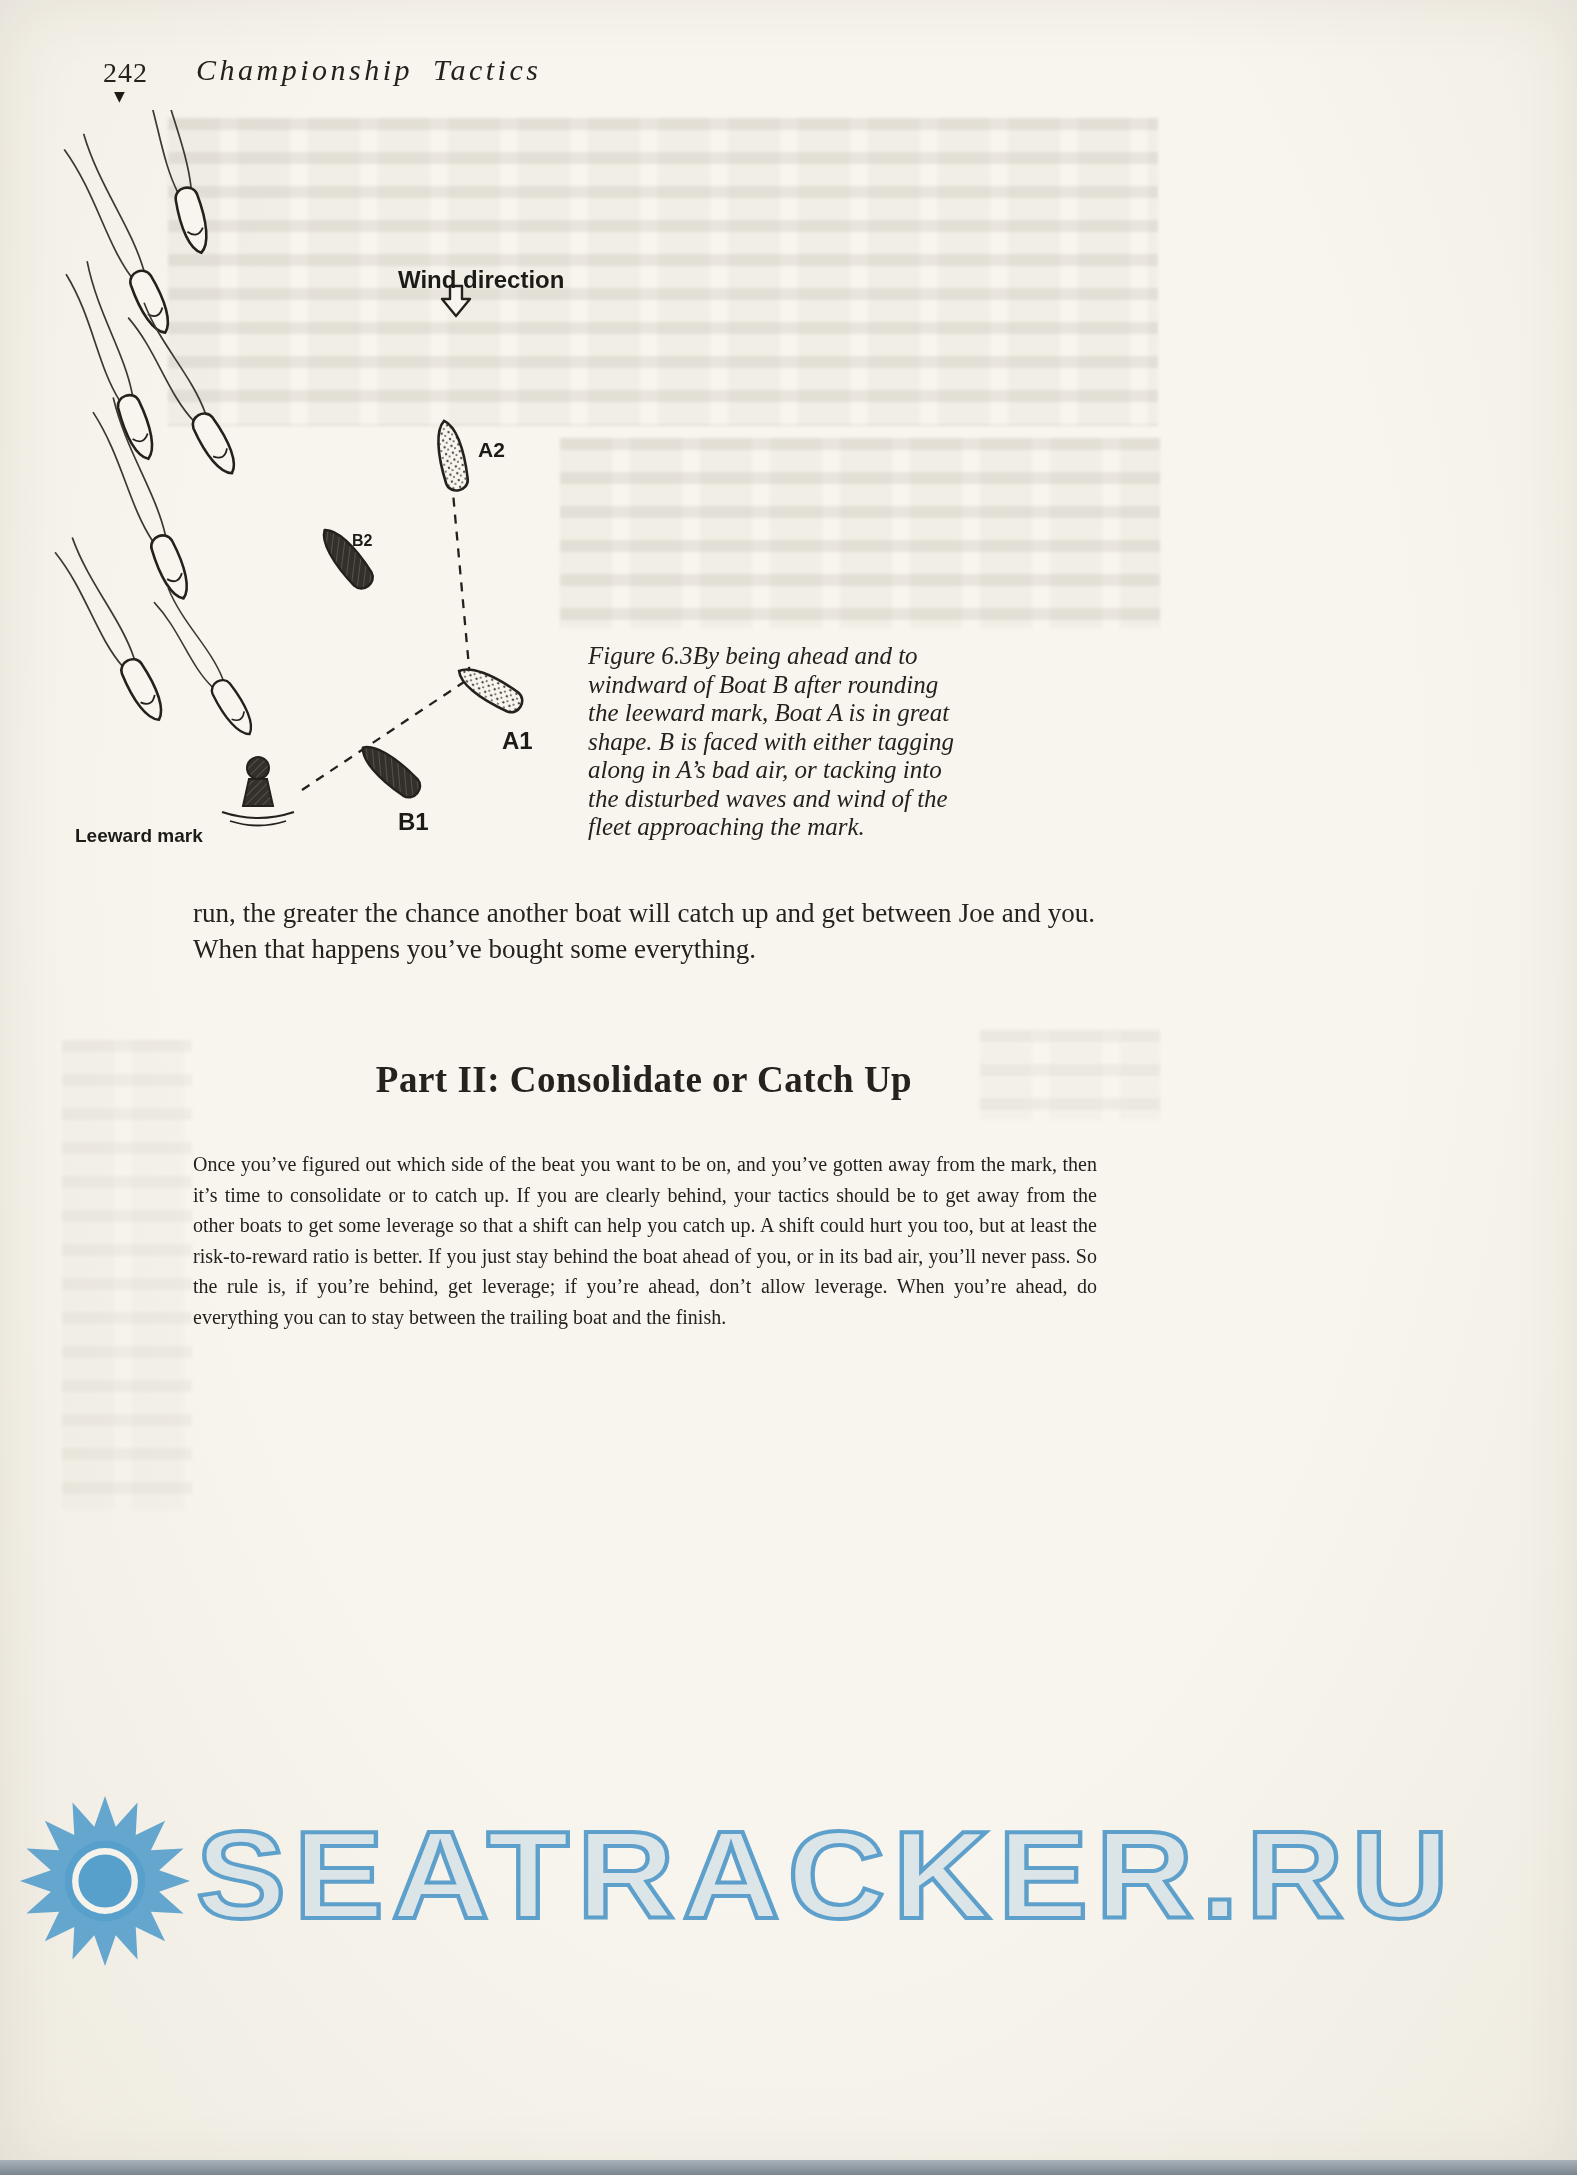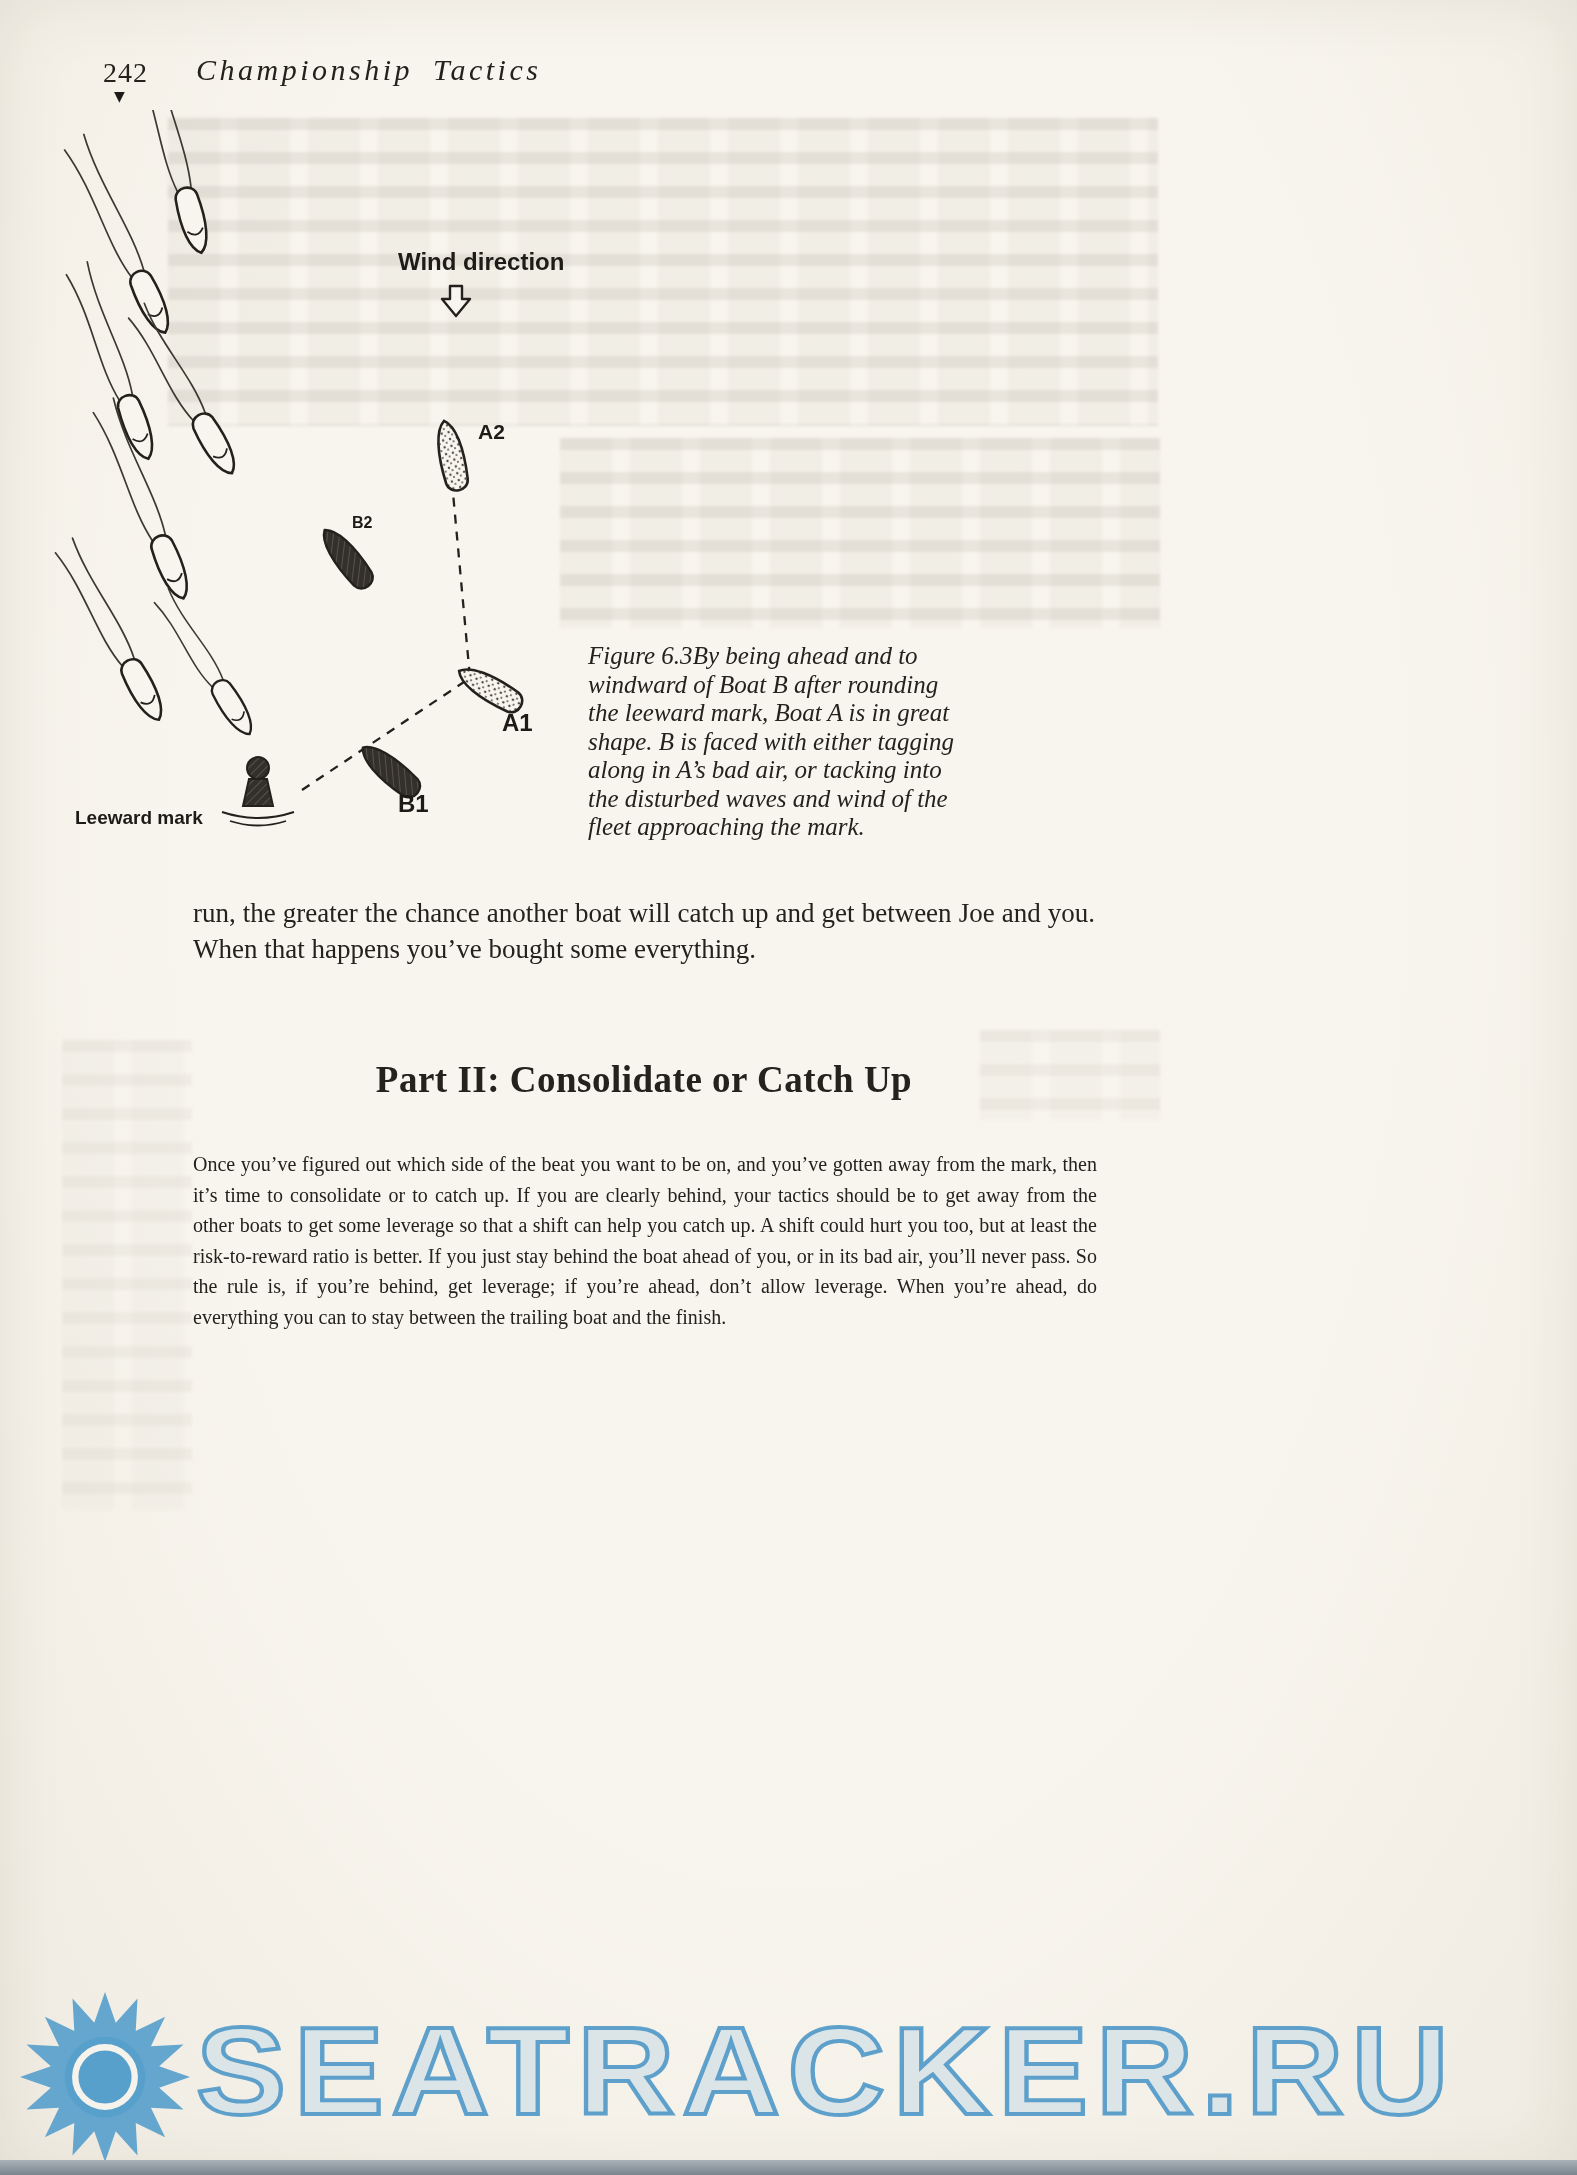--- a/index.html
+++ b/index.html
@@ -44,7 +44,7 @@
   .diagram-label {
     position:absolute;
     font-family:"Liberation Sans", sans-serif;
-    font-weight:bold; color:#1d1b17;
+    font-weight:bold; color:#1d1b17;margin-top:18px;
   }
   .lbl-wind   { left:398px; top:248px; font-size:24px; }
   .lbl-mark   { left:75px;  top:807px; font-size:19px; }

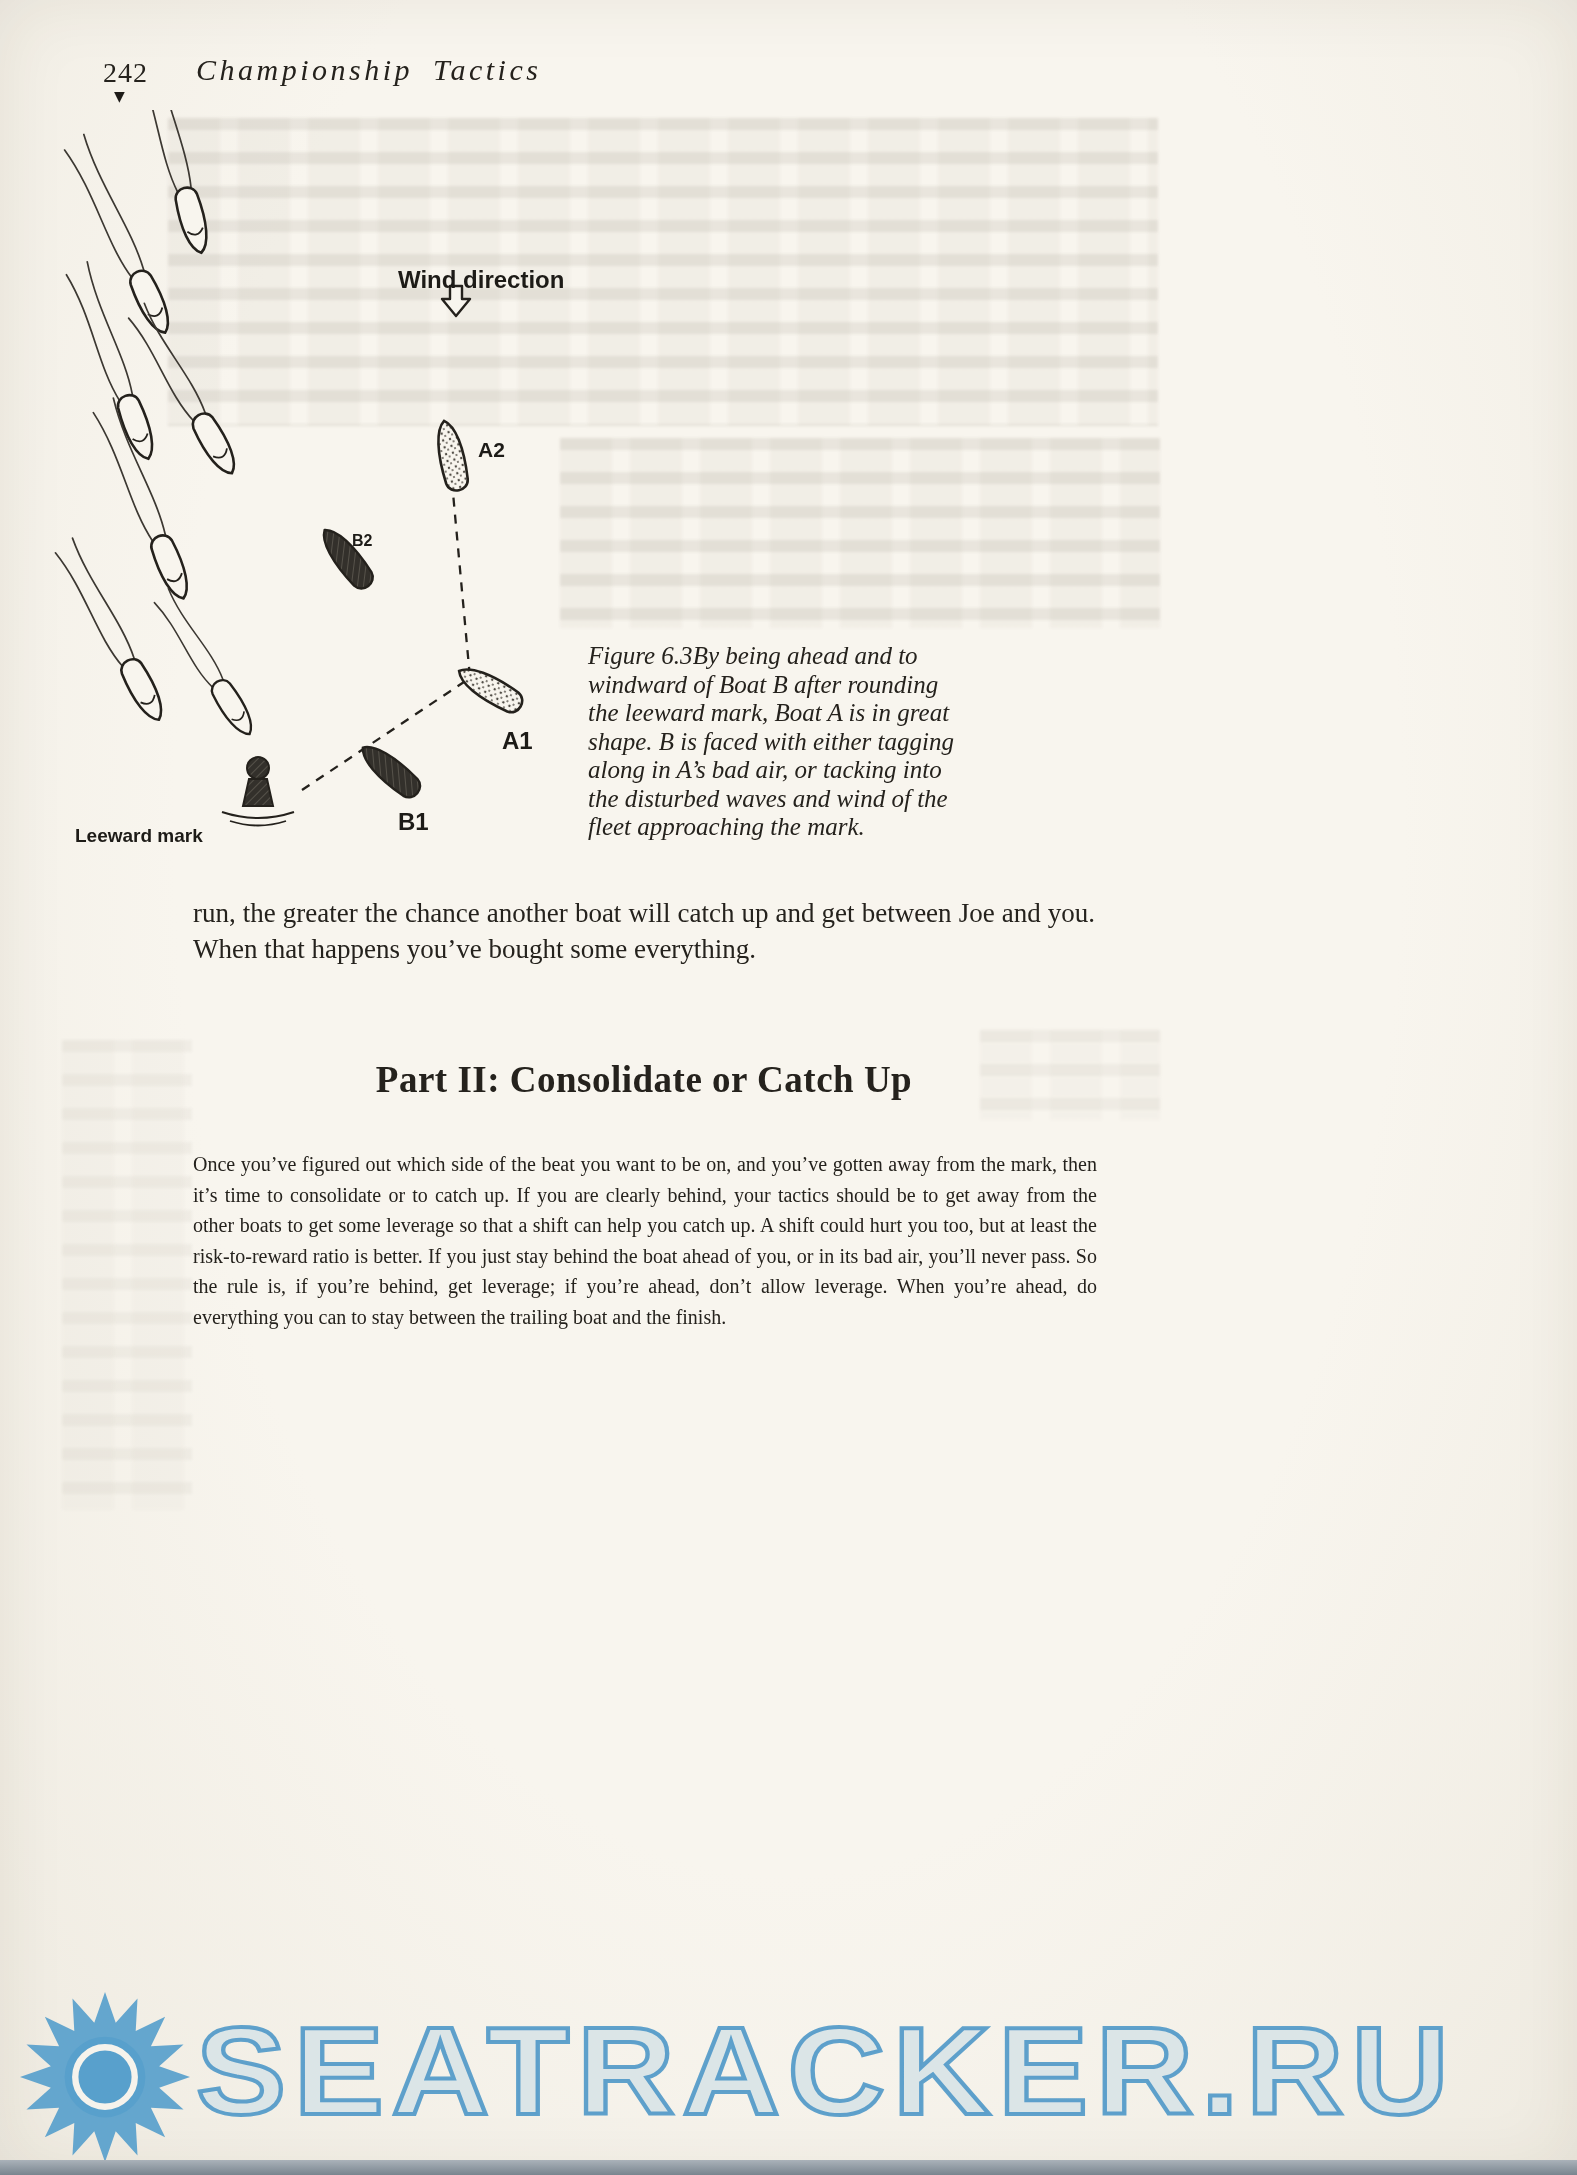--- a/index.html
+++ b/index.html
@@ -82,7 +82,7 @@
   }
 
   
-  .watermark { position:absolute; left:0; top:1988px; width:1577px; height:175px; }
+  .watermark { position:absolute; left:0; top:1792px; width:1577px; height:175px; }
   .wm-sun { position:absolute; left:20px; top:4px; }
   .wm-text {
     position:absolute; left:196px; top:0; height:170px;

